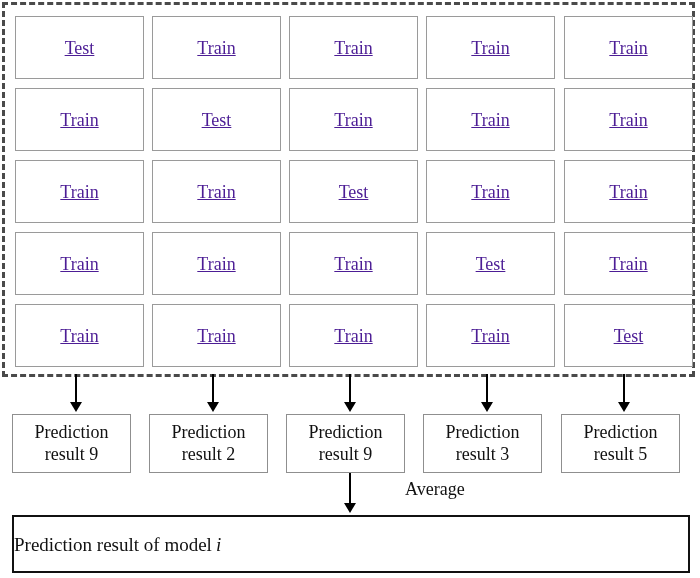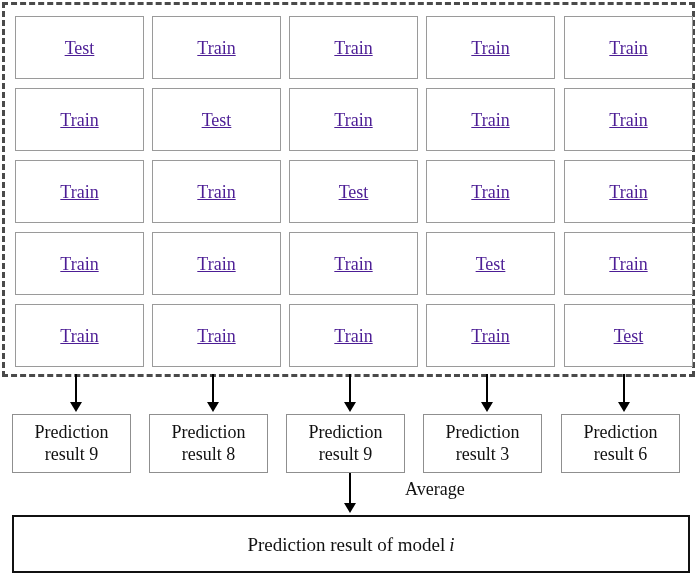--- a/index.html
+++ b/index.html
@@ -202,7 +202,7 @@
   </div>
   <div class="pred-box" style="left:149px;">
     <span>Prediction</span>
-    <span>result 8</span>
+    <span>result 2</span>
   </div>
   <div class="pred-box" style="left:286px;">
     <span>Prediction</span>

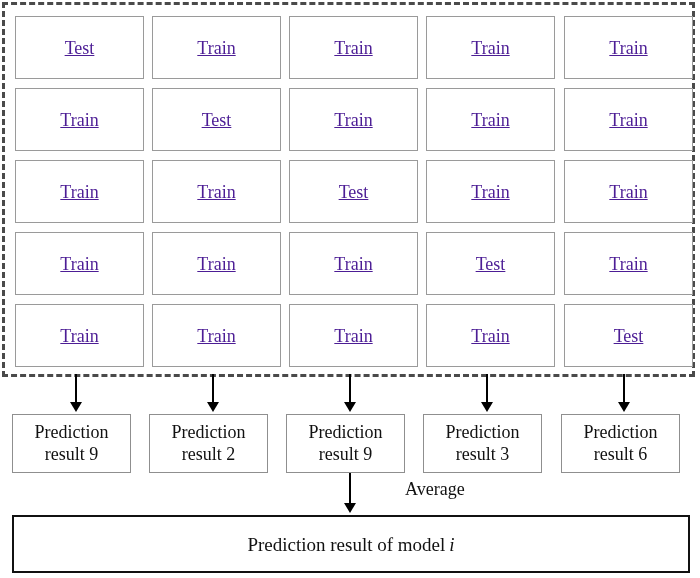--- a/index.html
+++ b/index.html
@@ -214,7 +214,7 @@
   </div>
   <div class="pred-box" style="left:561px;">
     <span>Prediction</span>
-    <span>result 6</span>
+    <span>result 5</span>
   </div>
 
   <div class="arrow-v" style="left:349px; top:473px; height:32px;"></div>

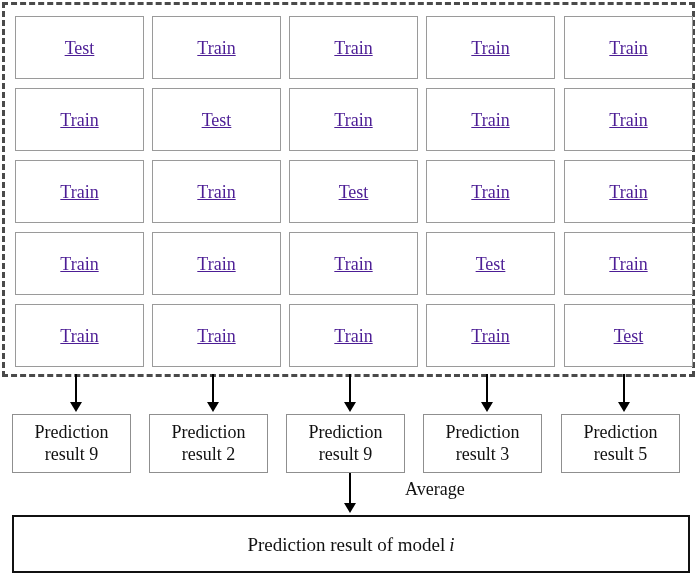--- a/index.html
+++ b/index.html
@@ -120,7 +120,6 @@
     background: #fff;
     display: flex;
     align-items: center;
-    justify-content: center;
     font-size: 19px;
     line-height: 1;
     color: #111;

